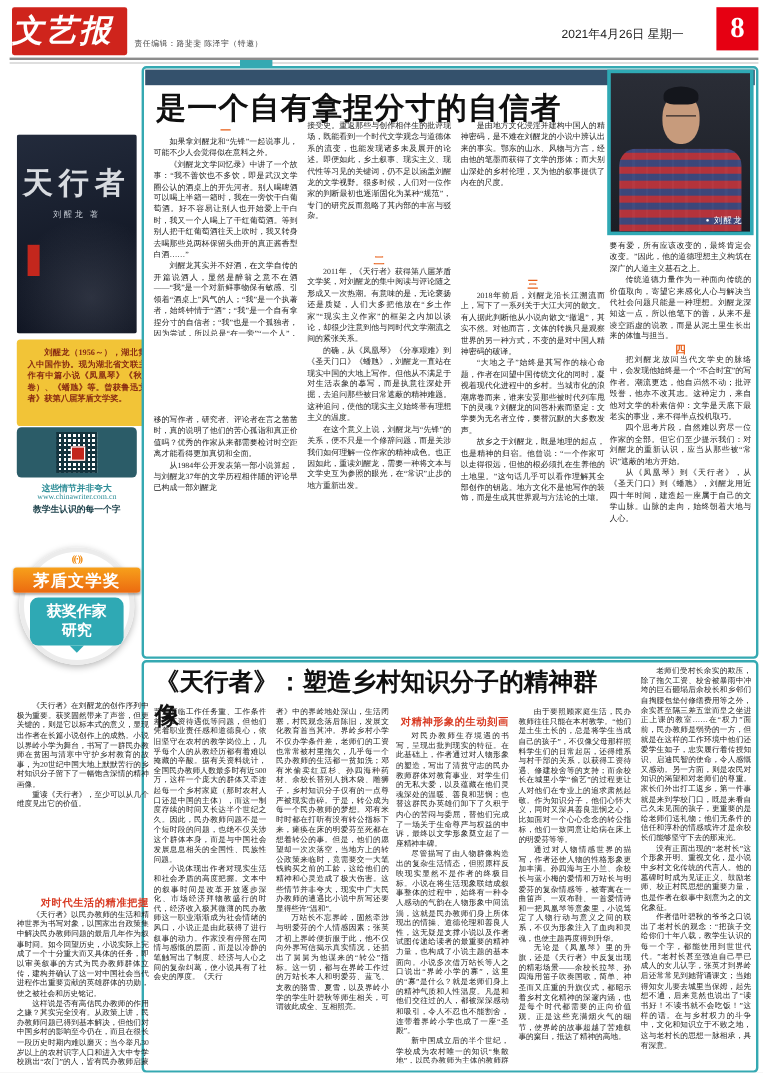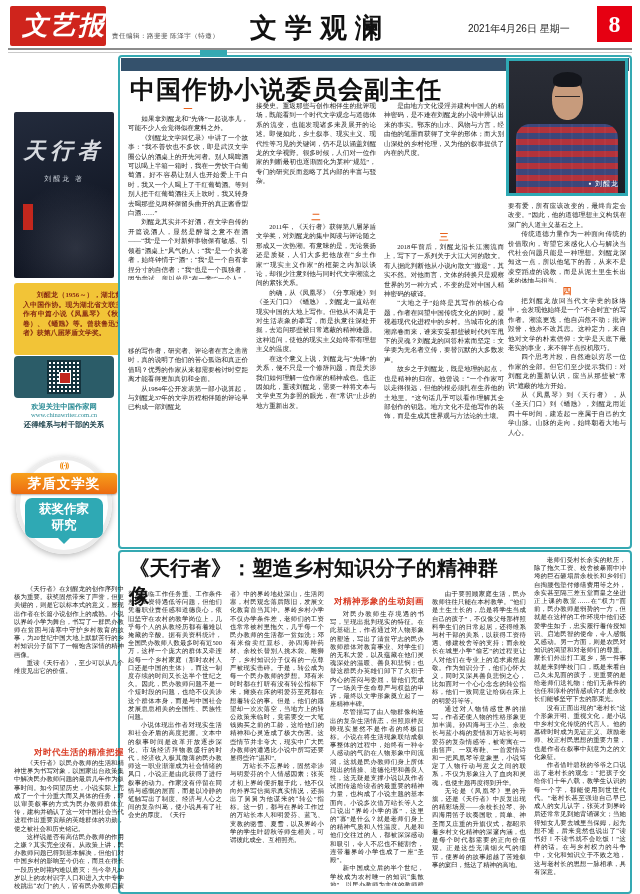--- a/index.html
+++ b/index.html
@@ -8,7 +8,7 @@
   .abs{position:absolute;}
   
   .masthead{left:10px;top:6px;width:96px;height:40px;background:#cf241c;color:#fff;
-            font-weight:bold;font-style:italic;font-size:26px;line-height:40px;text-align:right;
+            font-weight:bold;font-style:italic;font-size:26px;line-height:40px;text-align:left;
             letter-spacing:2px;border-radius:2px;font-family:"Liberation Serif",serif;}
   .editor-line{left:112px;top:32px;font-size:6.5px;color:#444;letter-spacing:.5px;}
   .section-title{left:0;top:10px;width:640px;text-align:center;font-size:27px;font-weight:bold;

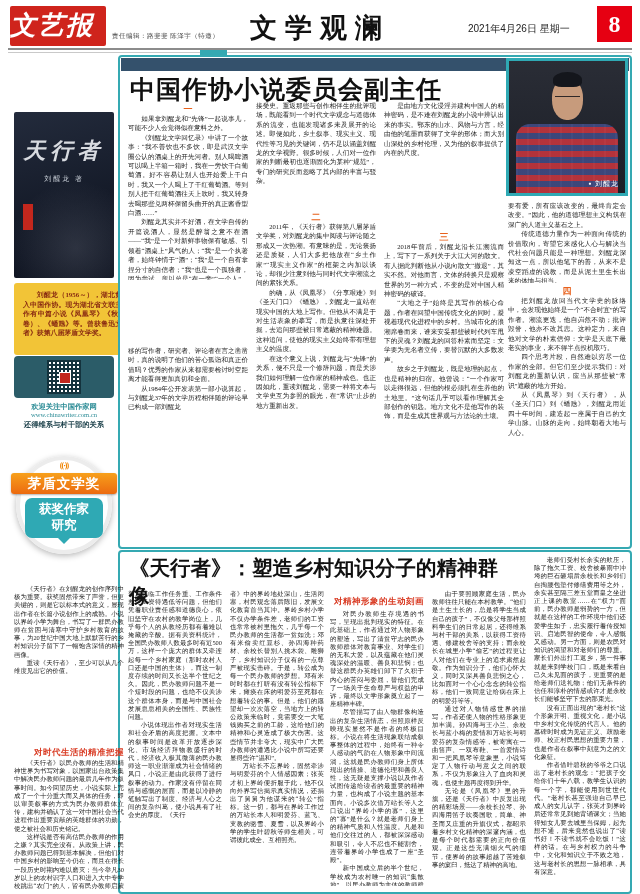--- a/index.html
+++ b/index.html
@@ -94,7 +94,6 @@
 
   <div class="abs masthead">文艺报</div>
   <div class="abs editor-line">责任编辑：路斐斐  陈泽宇（特邀）</div>
-  <div class="abs section-title">文学观澜</div>
   <div class="abs dateline">2021年4月26日  星期一</div>
   <div class="abs pagenum">8</div>
   <div class="abs rule1"></div>

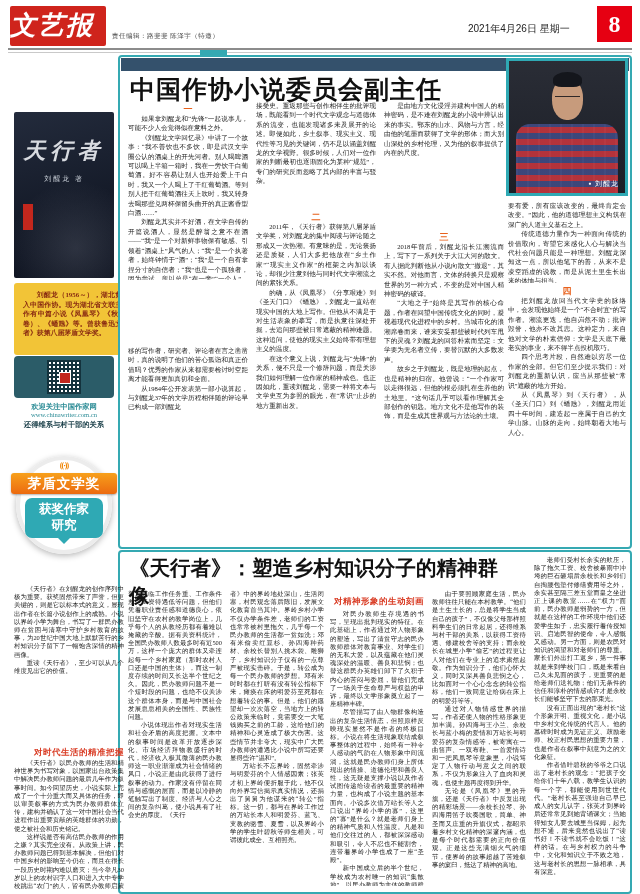--- a/index.html
+++ b/index.html
@@ -131,7 +131,7 @@
   <div class="abs bar">
     <span class="bar-dots">⋯</span>
   </div>
-  <div class="abs headline1">中国作协小说委员会副主任</div>
+  <div class="abs headline1">是一个自有拿捏分寸的自信者</div>
 
   <div class="abs photo-frame">
     <div class="photo">

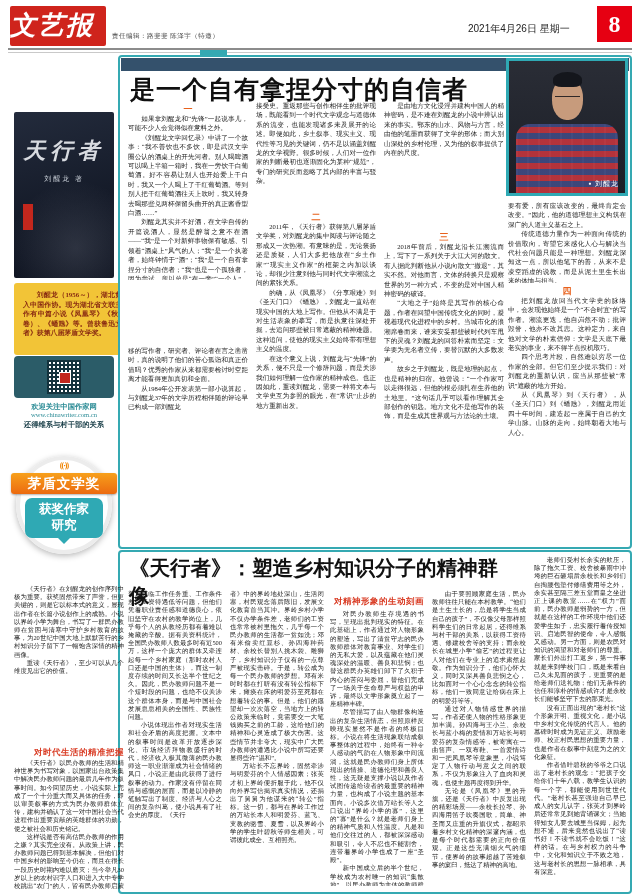--- a/index.html
+++ b/index.html
@@ -43,7 +43,7 @@
              background:radial-gradient(circle at 62% 82%, rgba(190,195,210,.16), transparent 45%),
                         linear-gradient(165deg,#232b3c 0%,#151b29 55%,#0e1320 100%);}
   .bookcover .bktitle{position:absolute;top:24px;left:0;width:100%;text-align:center;color:#d8dbe0;
-             font-size:22px;font-weight:bold;letter-spacing:5px;font-style:italic;}
+             font-size:25px;font-weight:bold;letter-spacing:5px;}
   .bookcover .bkauthor{position:absolute;top:62px;left:0;width:100%;text-align:center;color:#c3c9d2;font-size:7px;letter-spacing:2px;}
   .bookcover .seal{position:absolute;left:9px;top:92px;width:10px;height:26px;background:#c3271d;}
   .bio{left:14px;top:283px;width:220px;height:58px;background:#f2c437;border-radius:3px;

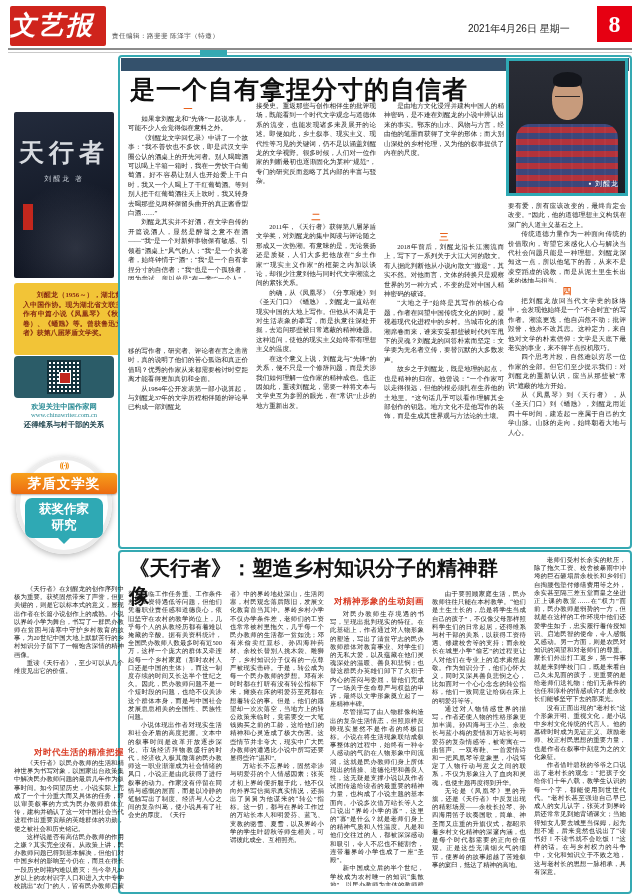--- a/index.html
+++ b/index.html
@@ -115,7 +115,7 @@
         <div class="qrcenter"></div>
       </div>
   </div>
-  <div class="abs site1">欢迎关注中国作家网</div>
+  <div class="abs site1">这些情节并非夸大</div>
   <div class="abs site2">www.chinawriter.com.cn</div>
   <div class="abs site3">还得维系与村干部的关系</div>
 

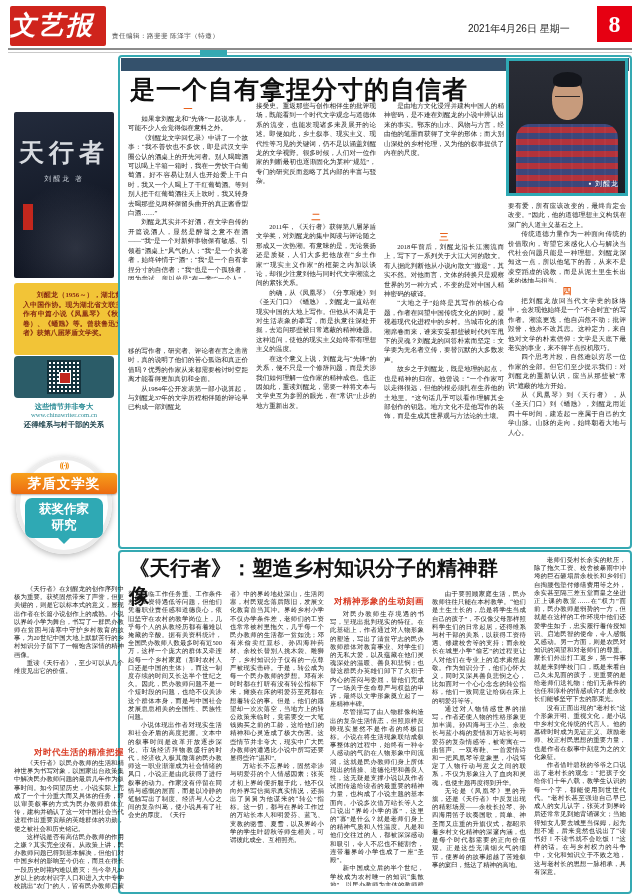--- a/index.html
+++ b/index.html
@@ -117,7 +117,7 @@
   </div>
   <div class="abs site1">这些情节并非夸大</div>
   <div class="abs site2">www.chinawriter.com.cn</div>
-  <div class="abs site3">还得维系与村干部的关系</div>
+  <div class="abs site3">教学生认识的每一个字</div>
 
   <div class="abs badge">
     <div class="badge-circle"></div>

